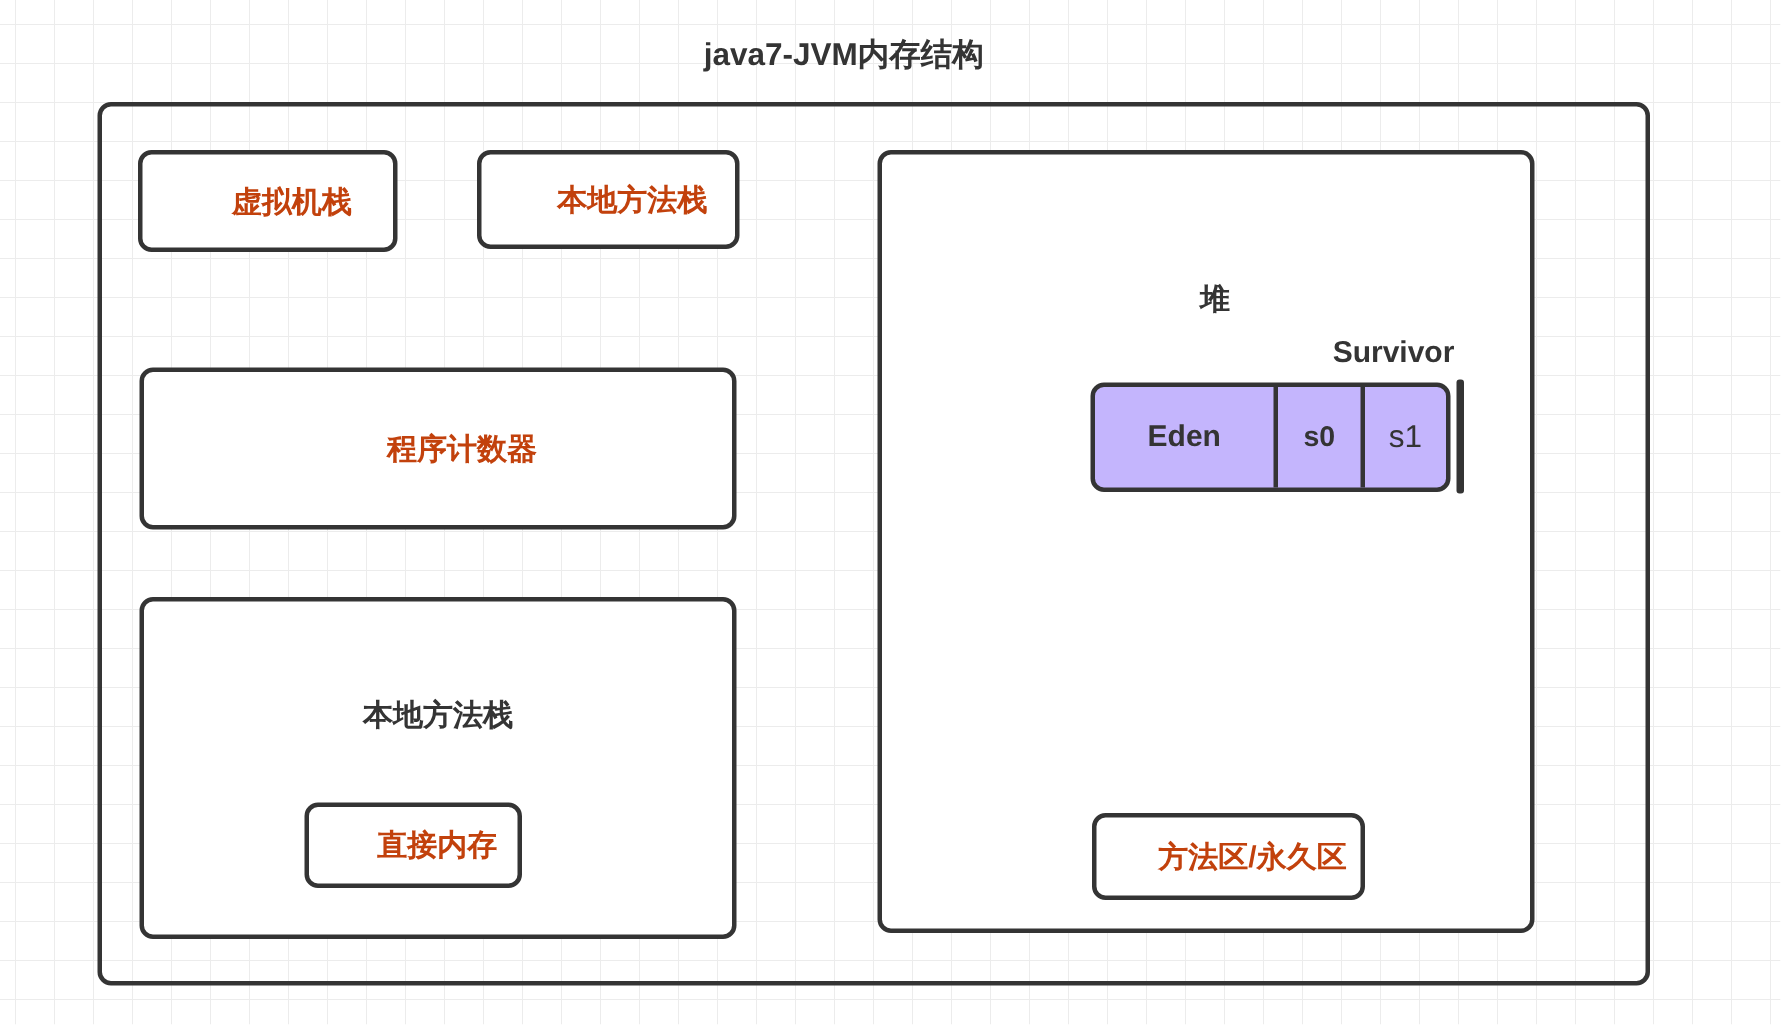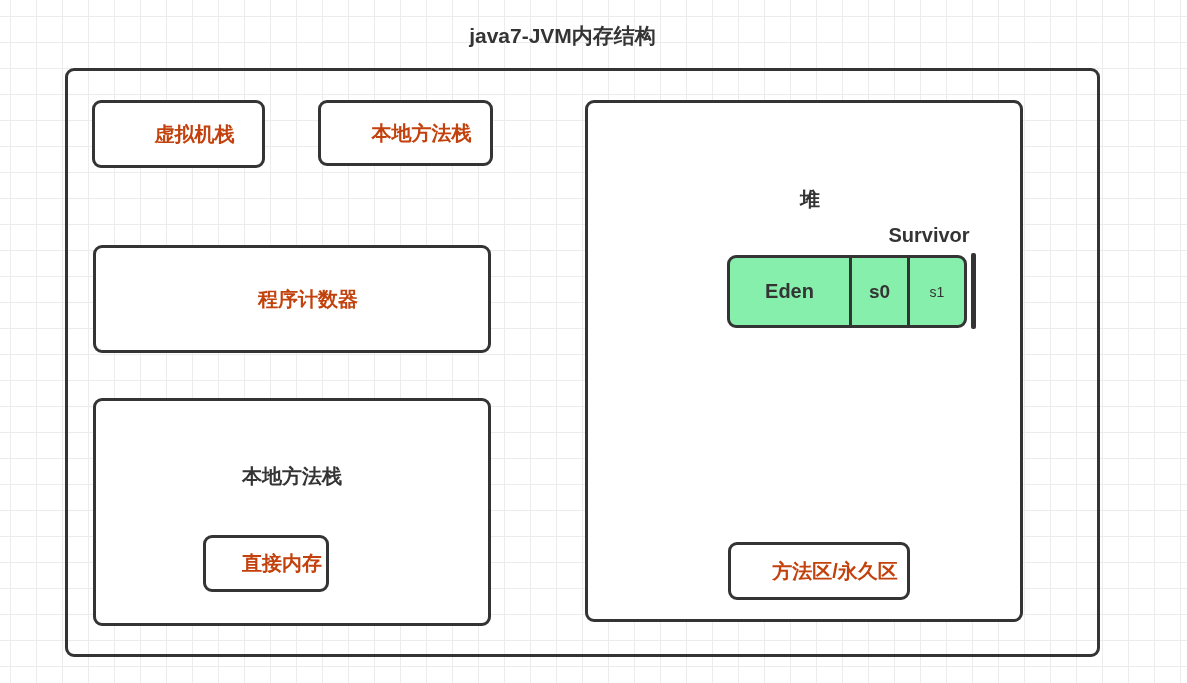--- a/index.html
+++ b/index.html
@@ -74,7 +74,7 @@
     left: 139px; top: 152px; width: 240px; height: 73px;
     border: 3px solid #343434;
     border-radius: 9px;
-    background: #86efac;
+    background: #c4b5fd;
     display: flex;
   }
   .young-cell {

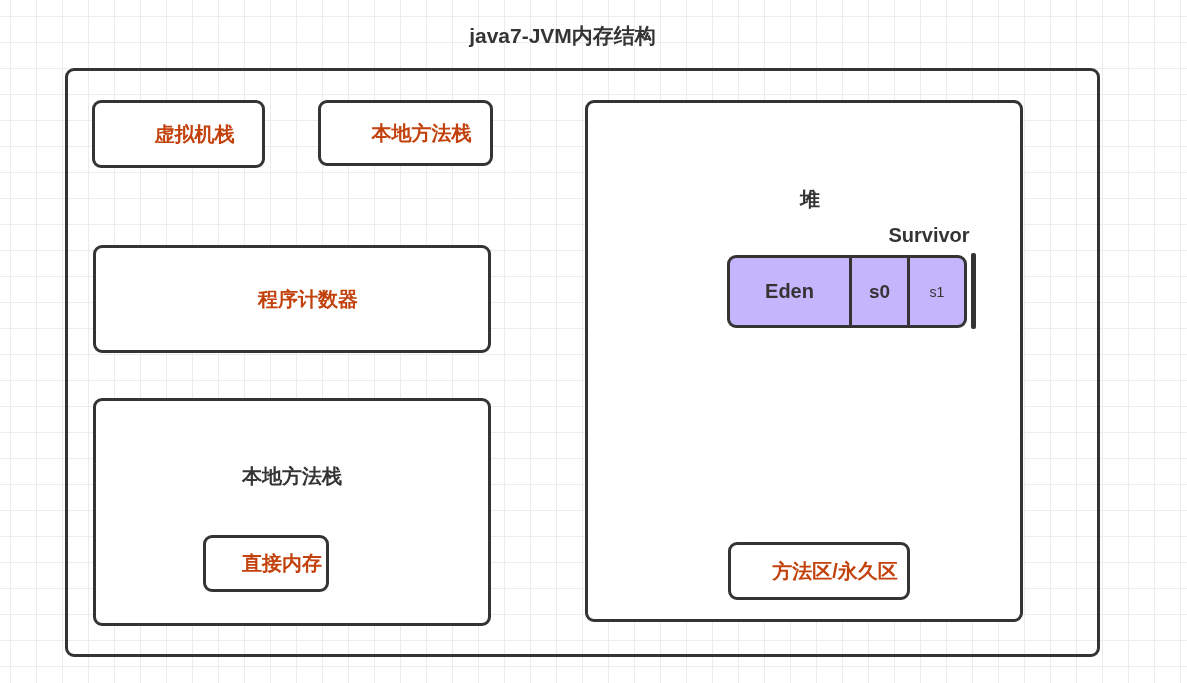--- a/index.html
+++ b/index.html
@@ -83,7 +83,7 @@
   }
   .cell-eden { width: 122px; border-right: 3px solid #343434; font-weight: 700; }
   .cell-s0   { width: 58px;  border-right: 3px solid #343434; font-weight: 700; font-size: 19px; }
-  .cell-s1   { flex: 1; font-weight: 400; font-size: 14px; }
+  .cell-s1   { flex: 1; font-weight: 400; font-size: 21px; }
   .survivor-bar {
     position: absolute;
     left: 383px; top: 150px; width: 5px; height: 76px;

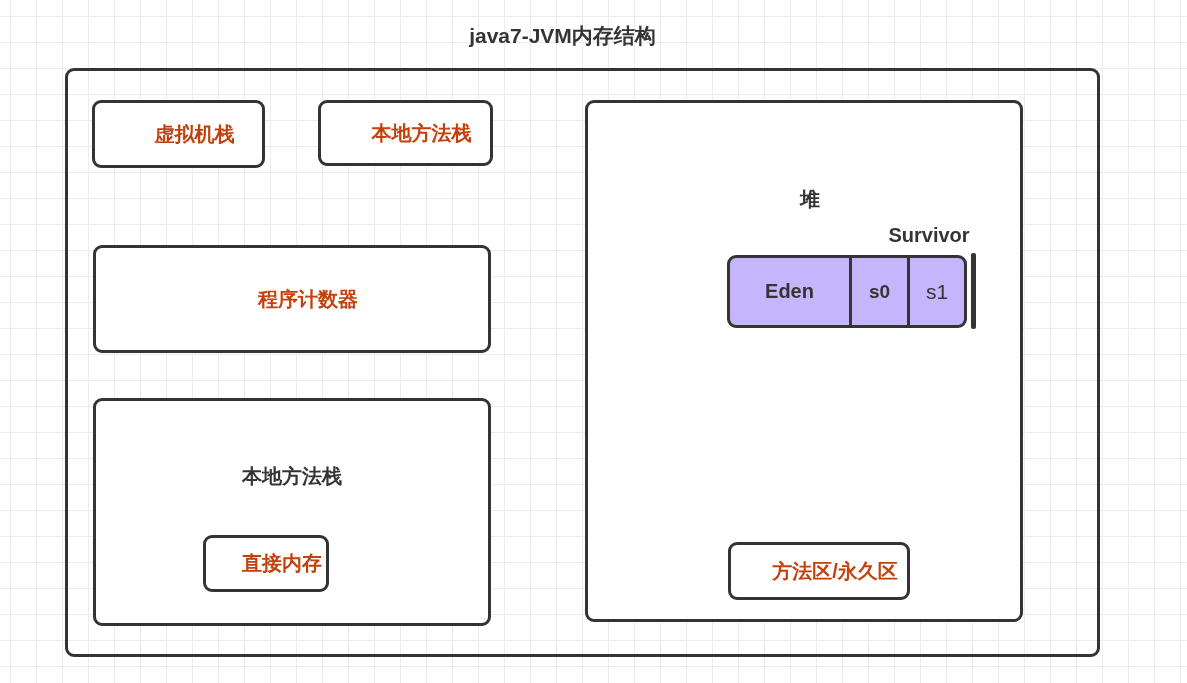--- a/index.html
+++ b/index.html
@@ -63,7 +63,7 @@
     position: absolute; left: 0; top: 62px; width: 100%;
     text-align: center; font-size: 20px; font-weight: 700;
   }
-  .direct-memory { left: 107px; top: 134px; width: 126px; height: 57px; }
+  .direct-memory { left: 107px; top: 134px; width: 145px; height: 57px; }
   
   .heap-box { left: 585px; top: 100px; width: 438px; height: 522px; }
   .heap-label     { left: 162px; top: 83px;  width: 120px; }

